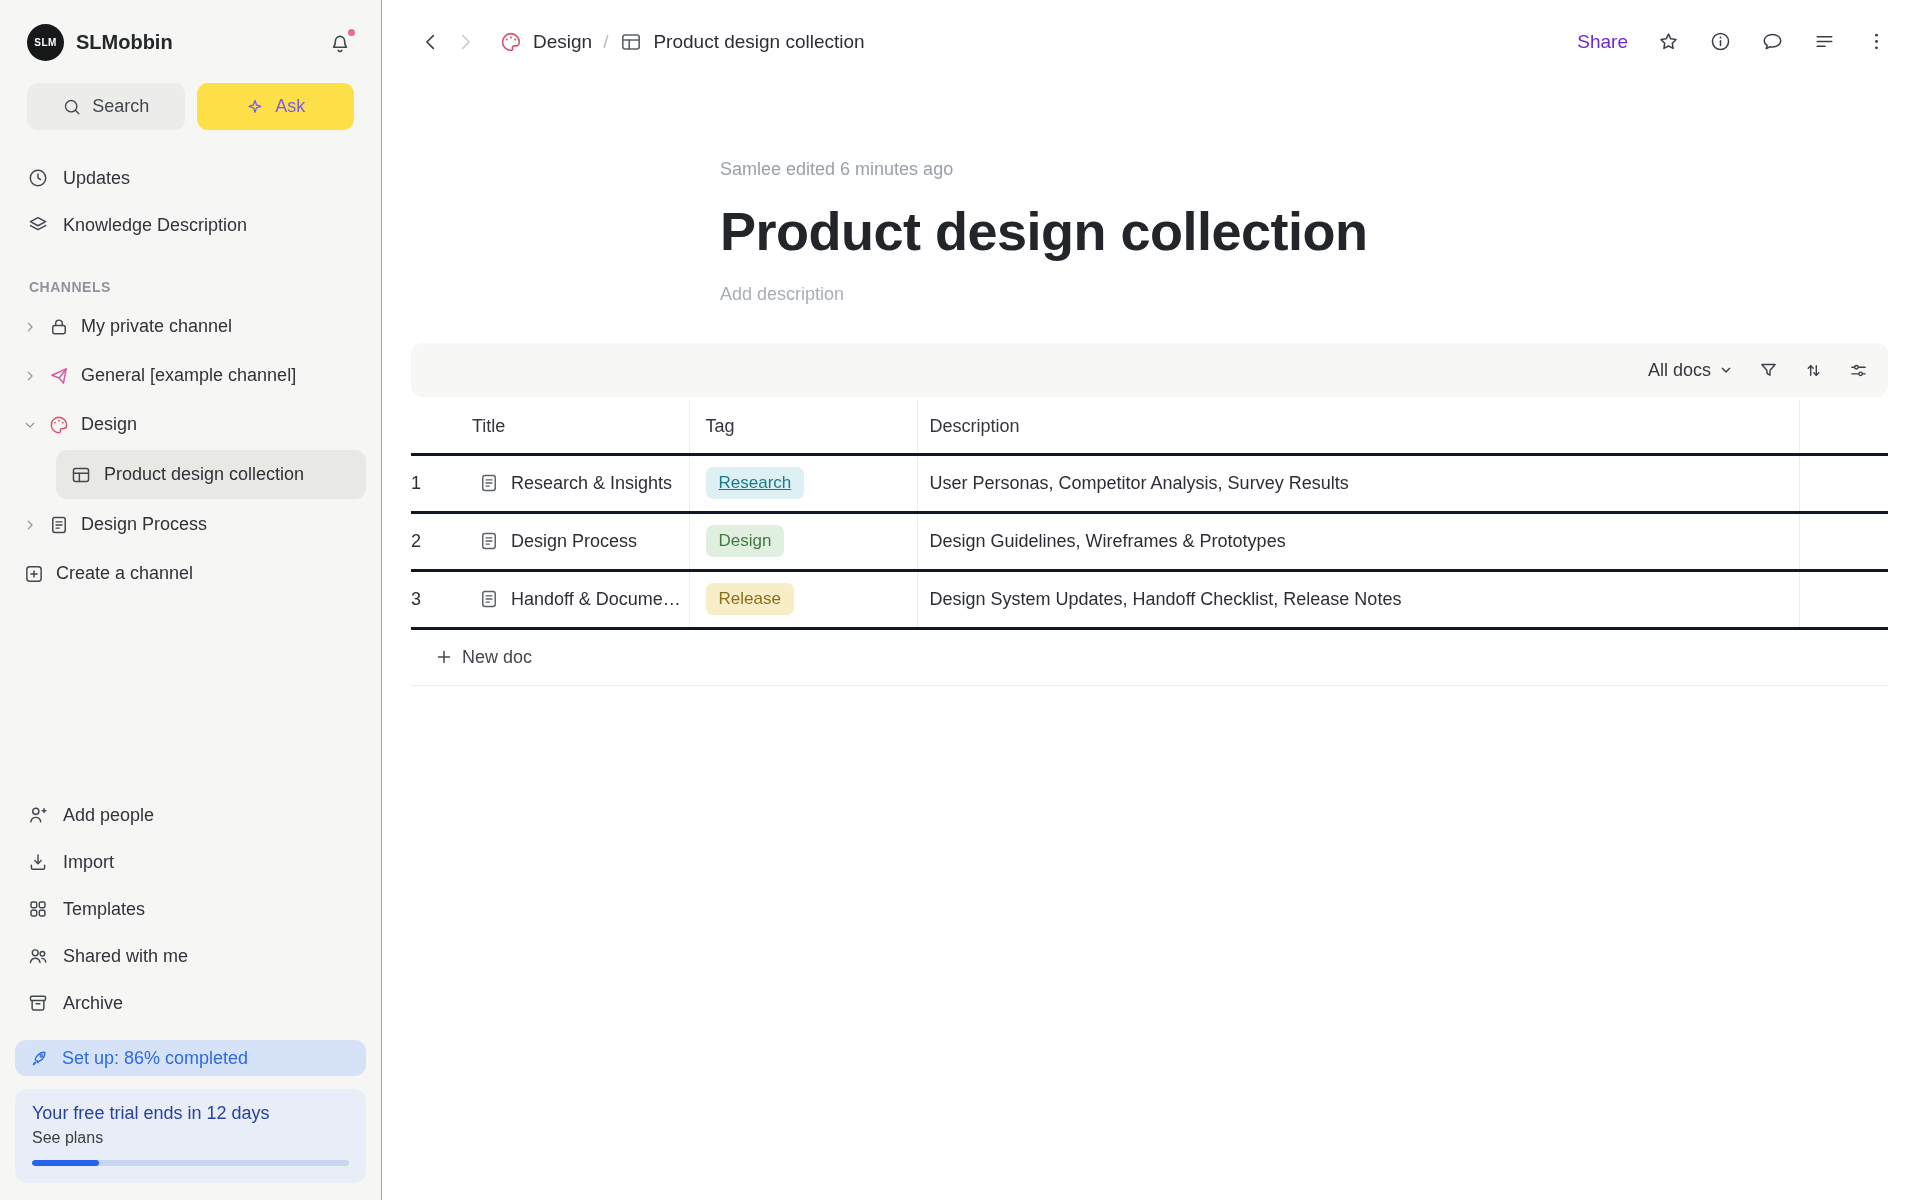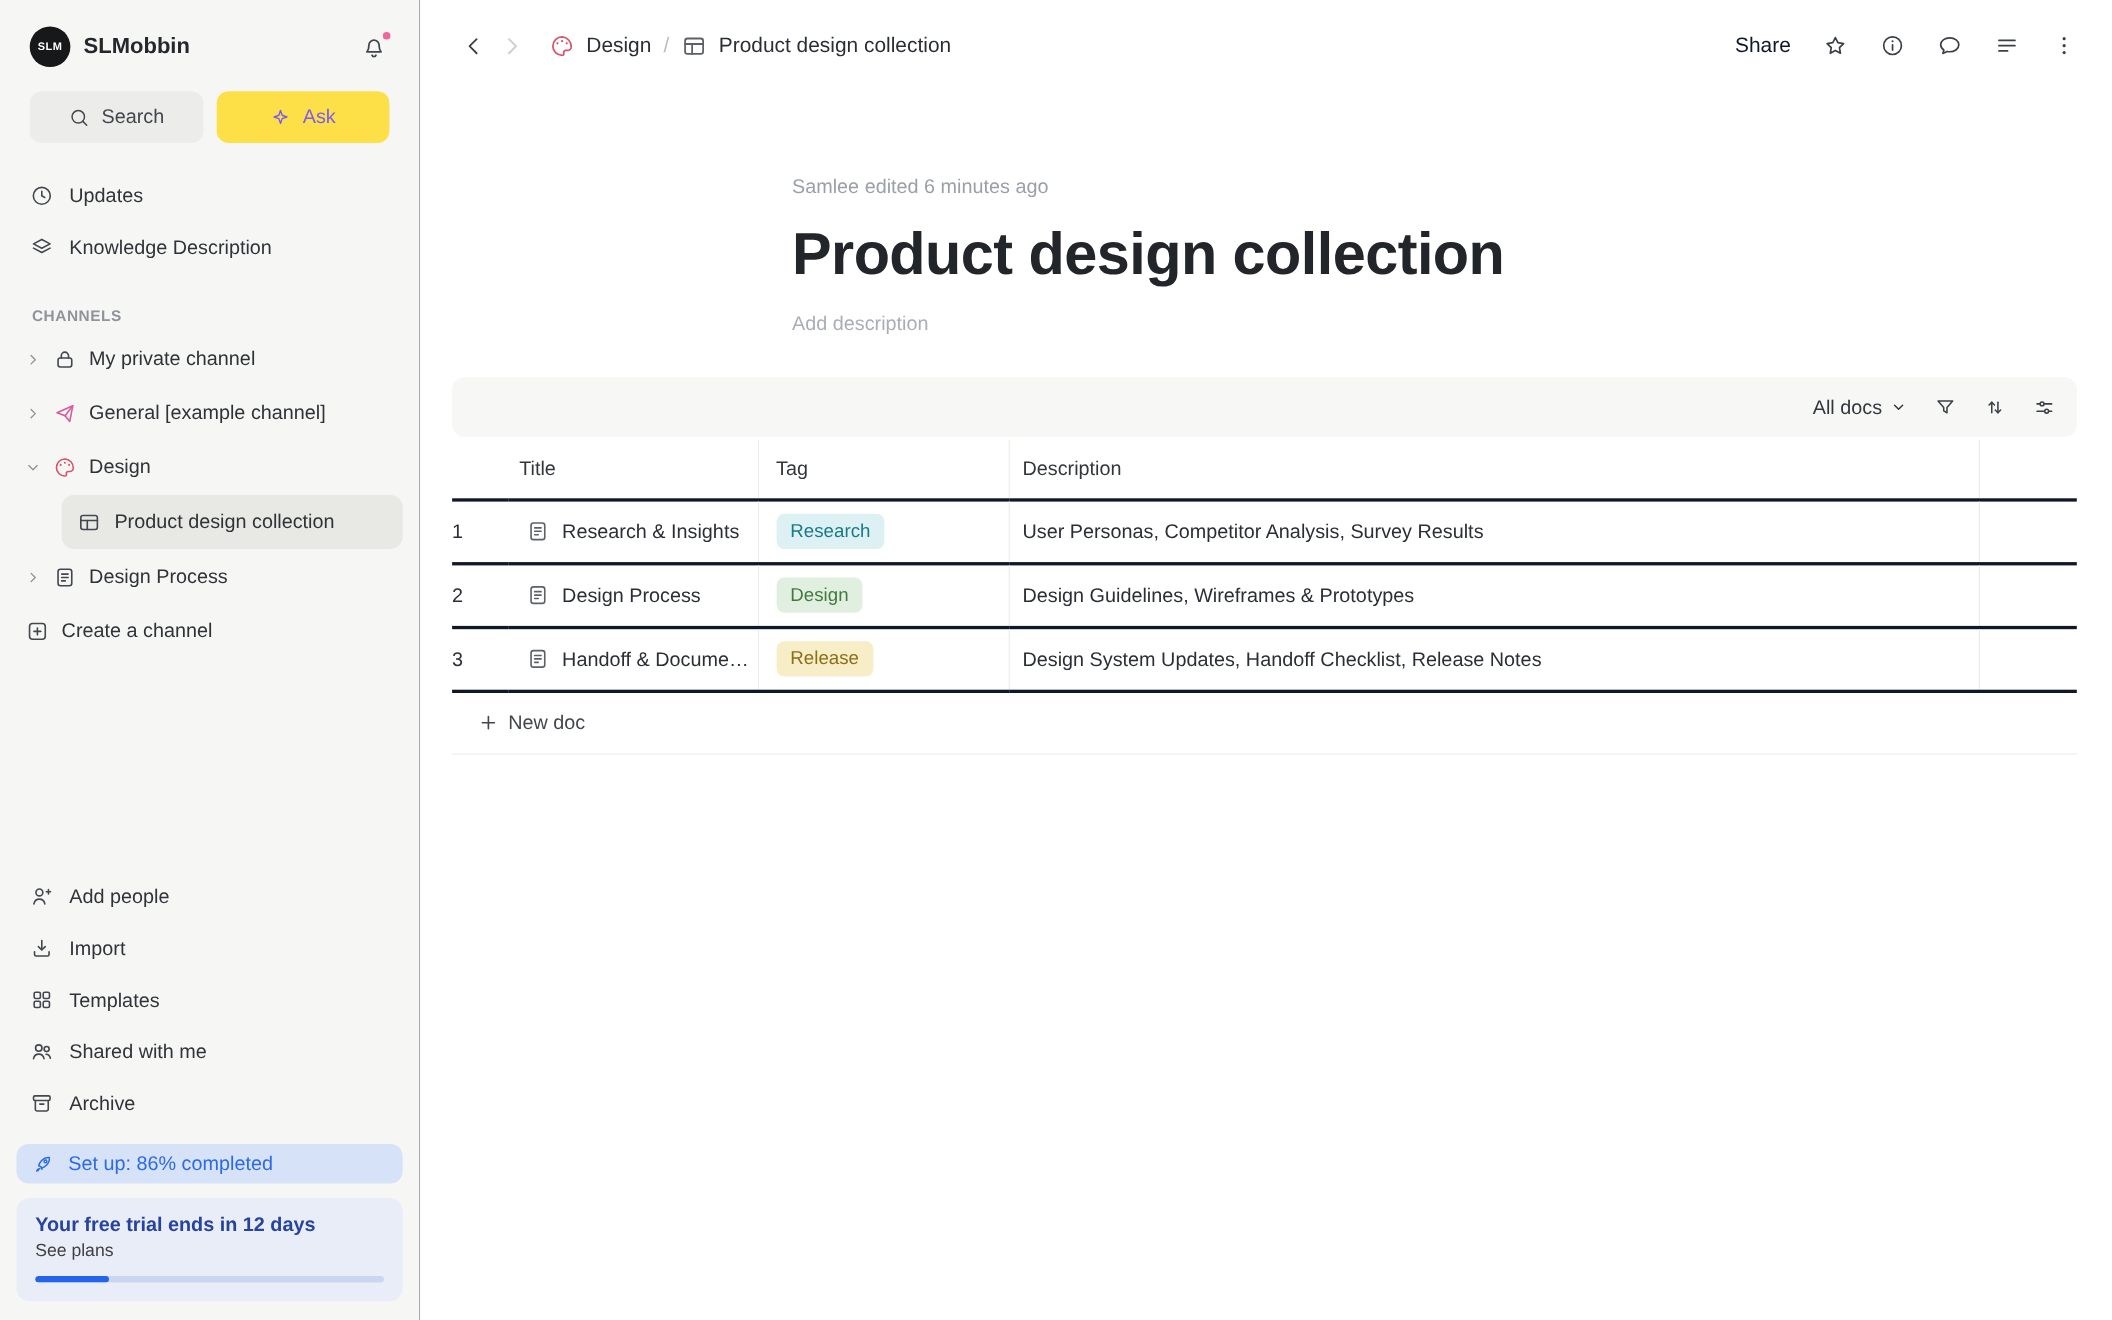--- a/index.html
+++ b/index.html
@@ -49,7 +49,7 @@
 .grid-ic{color:#5c6168;flex:none}
 .topbar-right{margin-left:auto;display:flex;align-items:center;gap:29px}
 .icon-btn{color:#3c4046;display:flex;align-items:center;justify-content:center}
-.share-btn{font-size:19px;color:#0f172a}
+.share-btn{font-size:19px;color:#6d28d9}
 .doc-head{margin:76px 0 0 338px}
 .doc-meta{color:#9aa0a8;font-size:18px}
 .doc-title{margin-top:20px;font-size:54px;font-weight:800;letter-spacing:-.5px;color:#22252a}

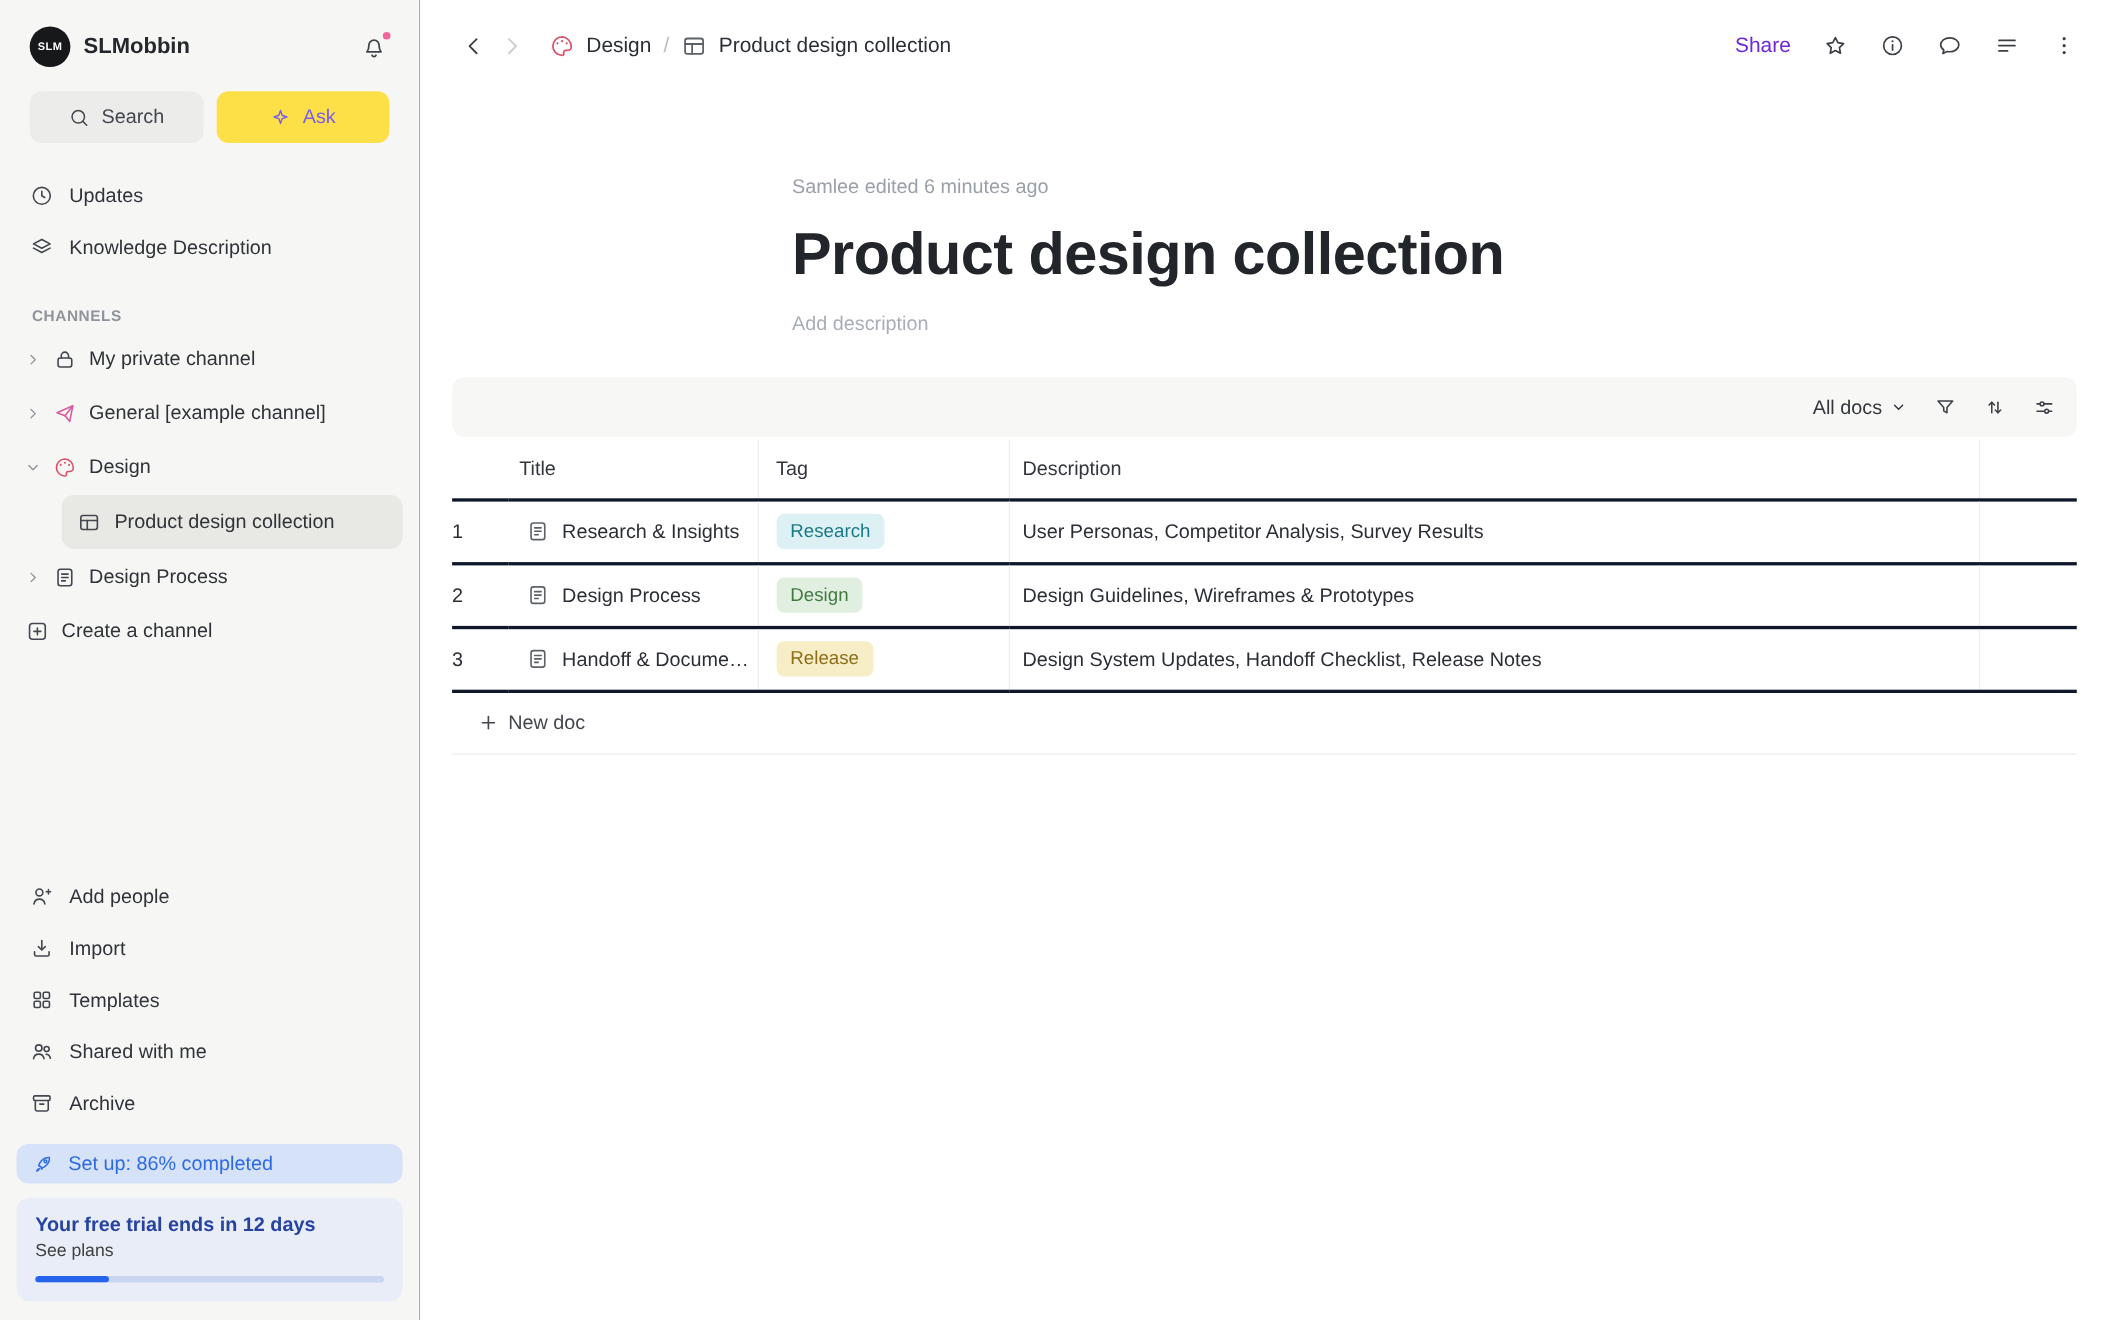--- a/index.html
+++ b/index.html
@@ -398,7 +398,7 @@
               </span>
             </td>
             <td class="td-tag bR">
-              <span class="pill" style="background: rgb(221, 240, 243); color: rgb(24, 122, 135);">Research</span>
+              <span class="pill" style="background: rgb(221, 240, 243); color: rgb(24, 122, 135); text-decoration: underline;">Research</span>
             </td>
             <td class="td-desc bR">User Personas, Competitor Analysis, Survey Results</td>
             <td></td>

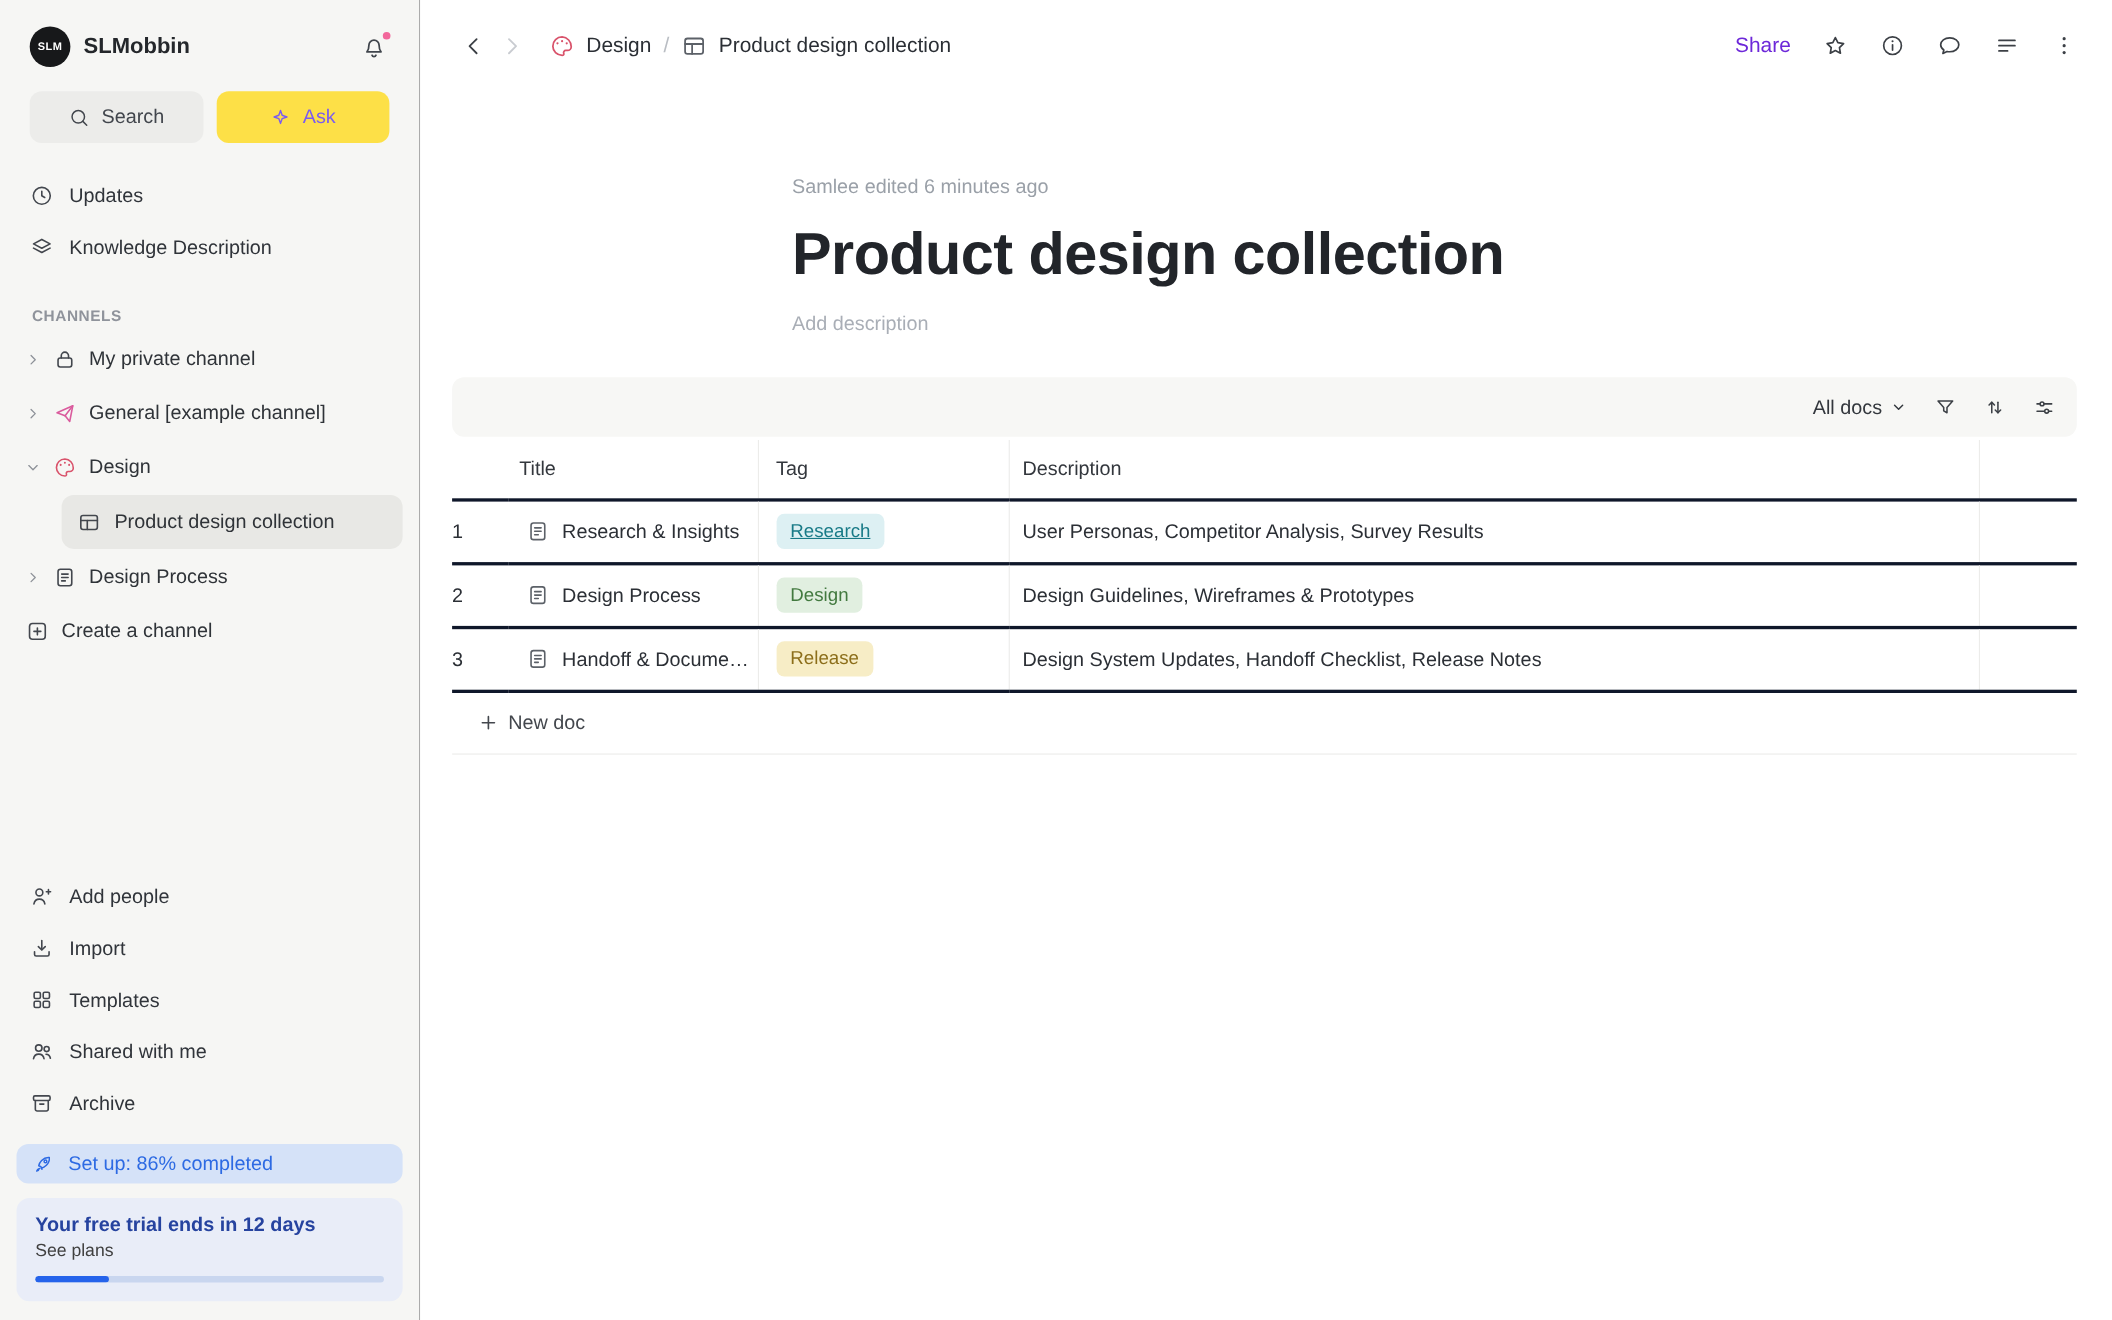--- a/index.html
+++ b/index.html
@@ -33,7 +33,7 @@
 .sidebar-footer{margin-top:auto;padding:0 15px;display:flex;flex-direction:column;gap:3px}
 .setup-banner{margin-top:12px;display:flex;align-items:center;gap:12px;height:36px;padding:0 15px;border-radius:11px;background:#d5e2f8;color:#2d6ae3;font-weight:500;font-size:18px;cursor:pointer}
 .trial-card{margin-top:10px;background:#e9edf8;border-radius:12px;padding:14px 17px 17px;cursor:pointer}
-.trial-title{color:#26439f;font-size:18px;font-weight:700}
+.trial-title{color:#26439f;font-size:18px;font-weight:400}
 .trial-link{color:#404040;font-size:16px;margin-top:5px}
 .trial-track{margin-top:13px;height:6px;border-radius:3px;background:#c9d6ef;overflow:hidden}
 .trial-fill{height:100%;background:#2563eb;border-radius:3px;width:0}

